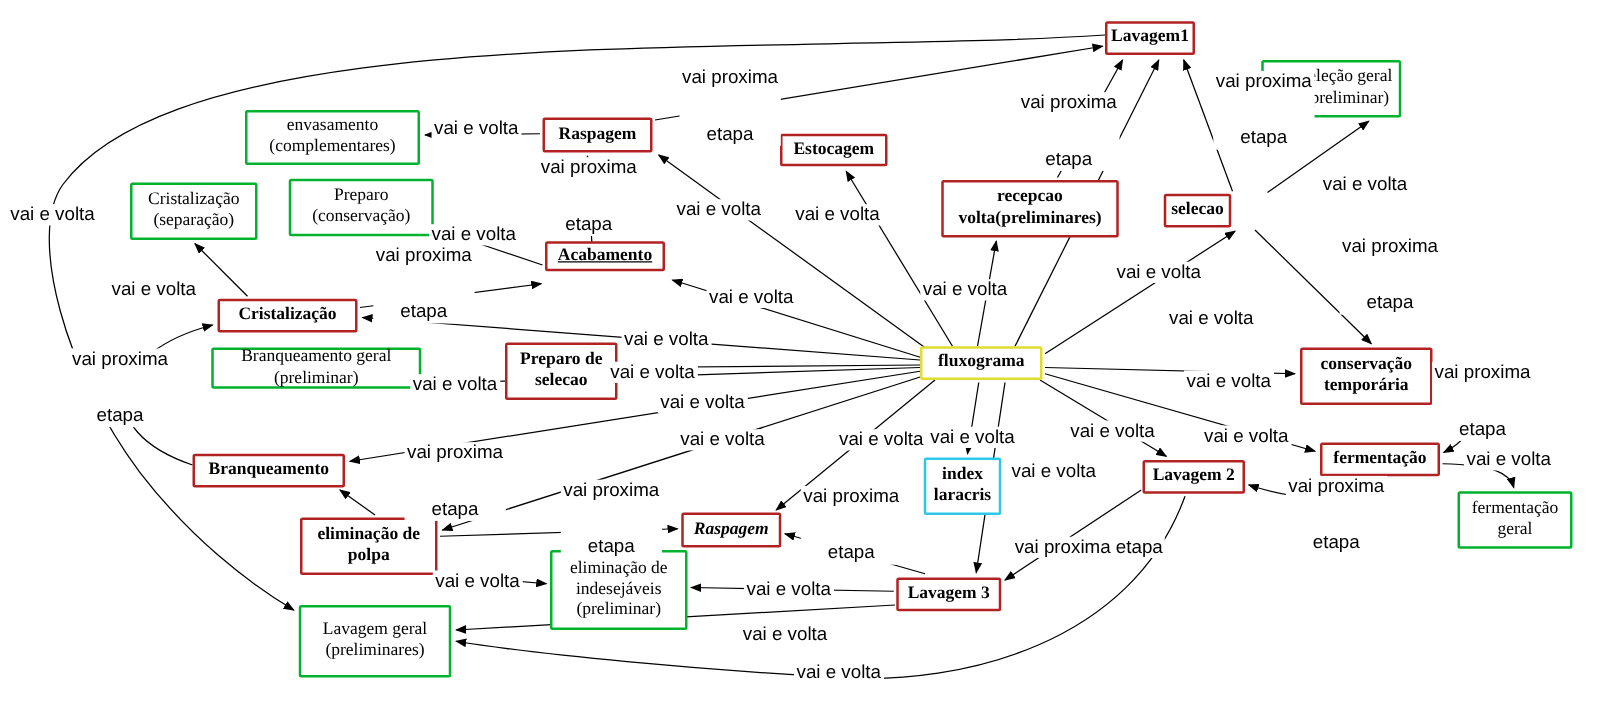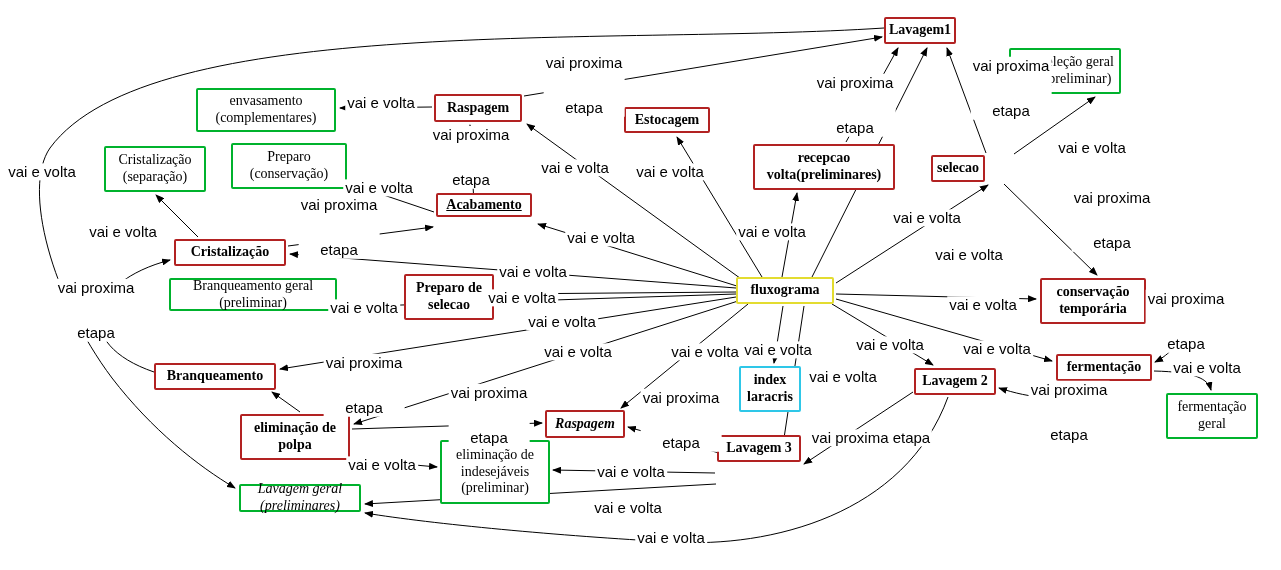--- a/index.html
+++ b/index.html
@@ -185,7 +185,7 @@
         <span>indesejáveis</span>
         <span>(preliminar)</span>
       </div>
-      <div class="node red" style="left: 717px; top: 435px; width: 84px; height: 27px;">
+      <div class="node red" style="left: 717px; top: 462px; width: 84px; height: 27px;">
         <span>Lavagem 3</span>
       </div>
       <div class="node green" style="left: 239px; top: 484px; width: 122px; height: 28px; font-style: italic;">

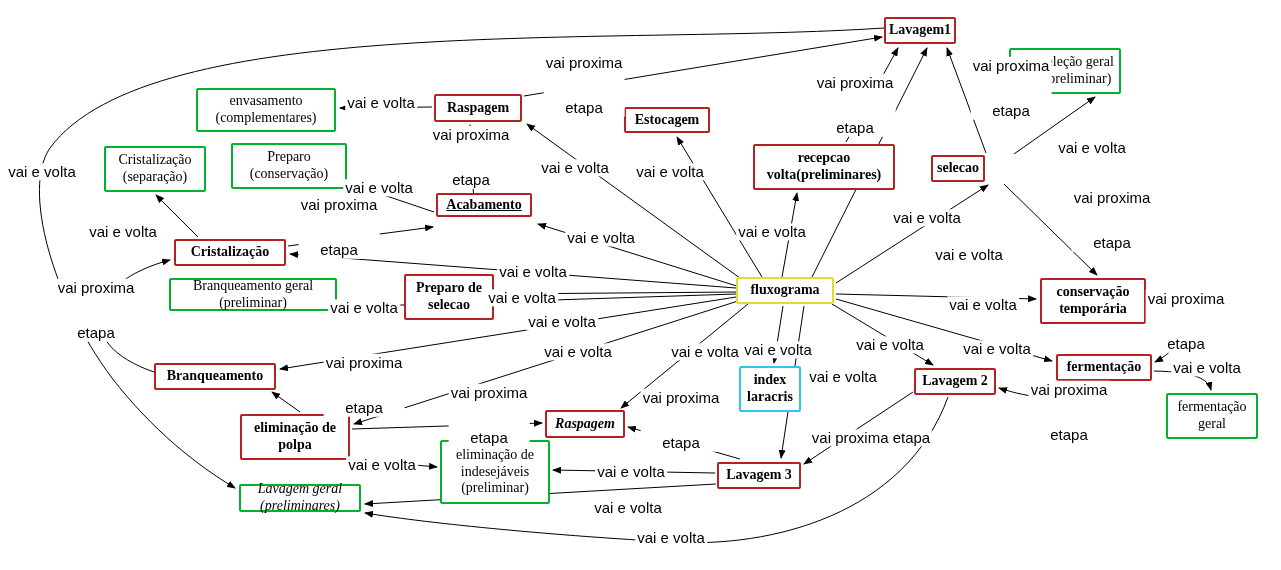--- a/index.html
+++ b/index.html
@@ -188,7 +188,7 @@
       <div class="node red" style="left: 717px; top: 462px; width: 84px; height: 27px;">
         <span>Lavagem 3</span>
       </div>
-      <div class="node green" style="left: 239px; top: 484px; width: 122px; height: 28px; font-style: italic;">
+      <div class="node green" style="left: 239px; top: 484px; width: 122px; height: 58px;">
         <span>Lavagem geral</span>
         <span>(preliminares)</span>
       </div>

